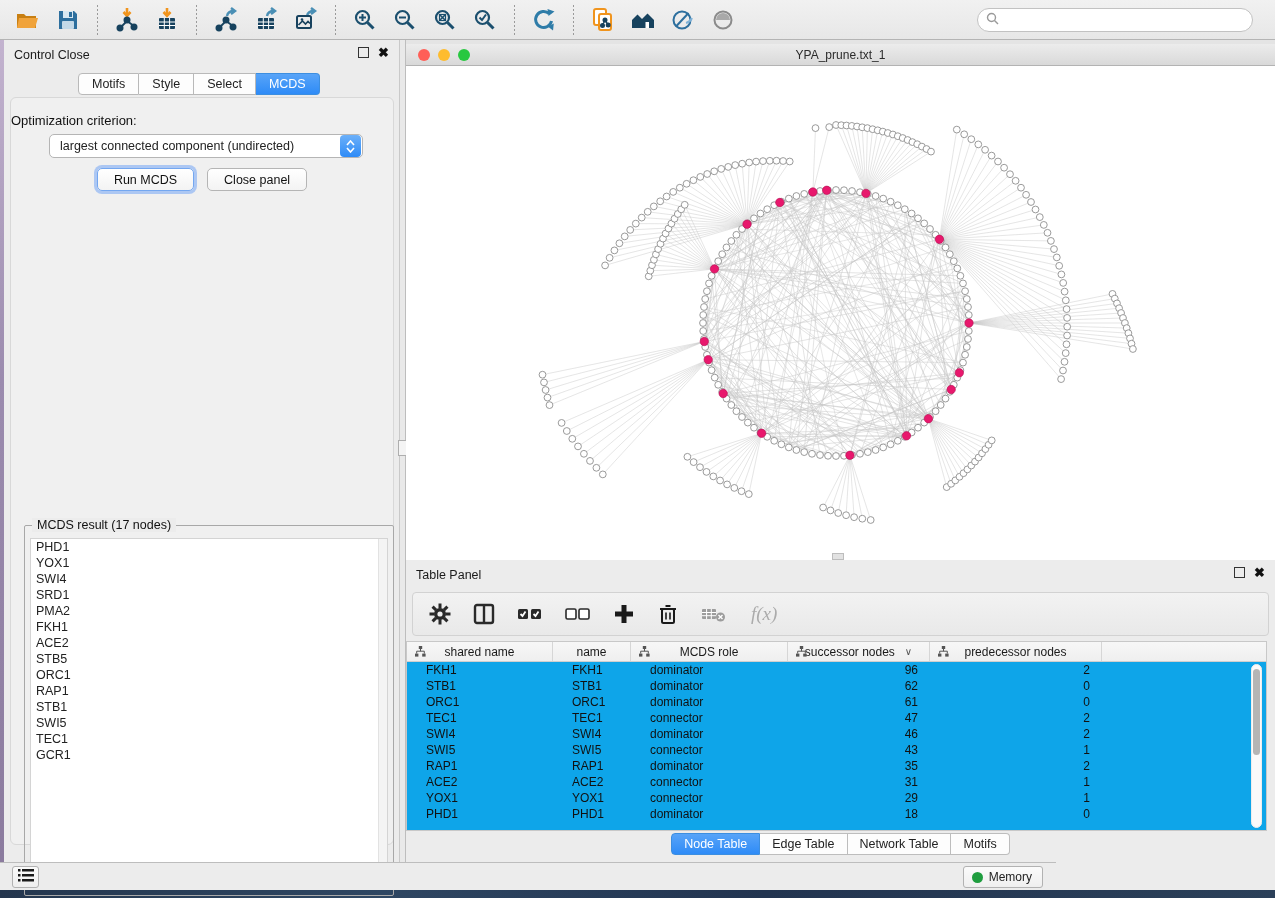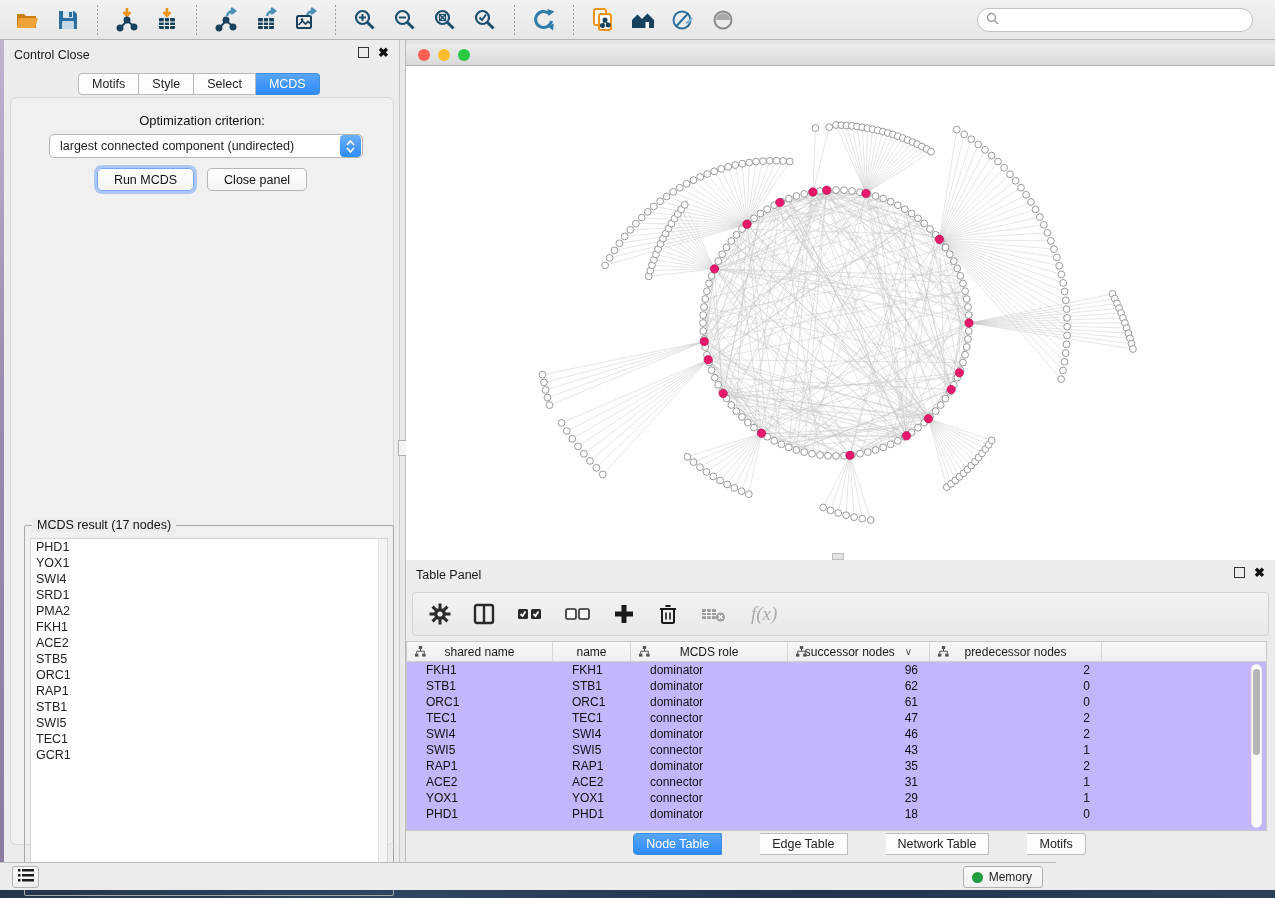--- a/index.html
+++ b/index.html
@@ -349,6 +349,7 @@
 
 <div class="net-region">
   <div class="net-titlebar">
+    <span class="net-title">YPA_prune.txt_1</span>
     <span class="traffic" id="traffic-lights">
         <span class="light" style="background: rgb(255, 95, 87);"></span>
         <span class="light" style="background: rgb(254, 188, 46);"></span>

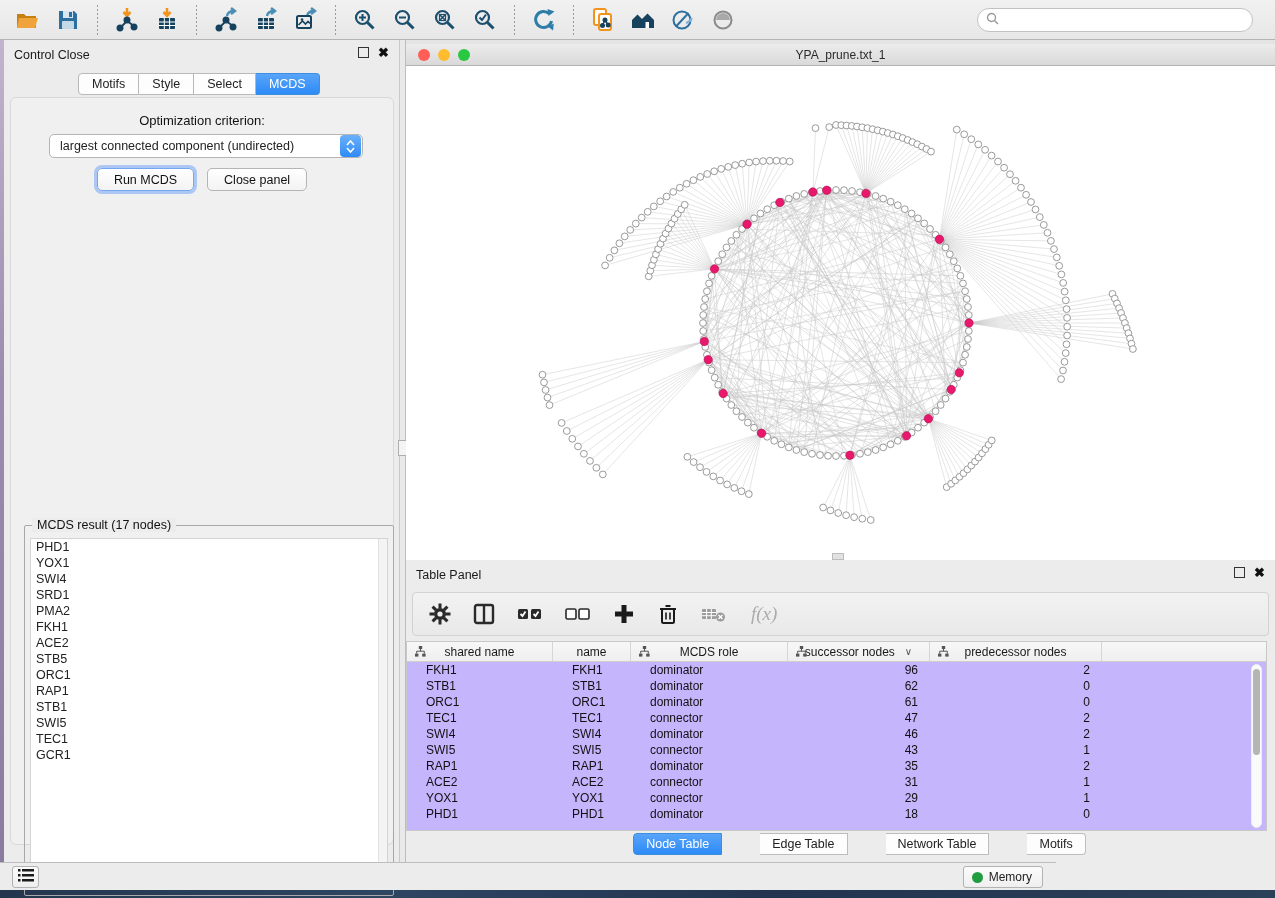--- a/index.html
+++ b/index.html
@@ -39,7 +39,7 @@
 
   .cp-box { position:absolute; left:6px; top:57px; width:384px; height:748px;
     background:#f0f0f0; border:1px solid #d8d8d8; border-radius:6px; }
-  .opt-label { position:absolute; left:0; top:15px; width:100%; text-align:center; font-size:13px; color:#111; }
+  .opt-label { position:absolute; left:0; top:15px; width:100%; font-size:13px; color:#111; }
   .combo { position:absolute; left:38px; top:36px; width:314px; height:24px; background:#fff;
     border:1px solid #b5b5b5; border-radius:5px; display:flex; align-items:center; cursor:pointer; }
   .combo-text { flex:1; padding-left:10px; font-size:12.5px; white-space:nowrap; }

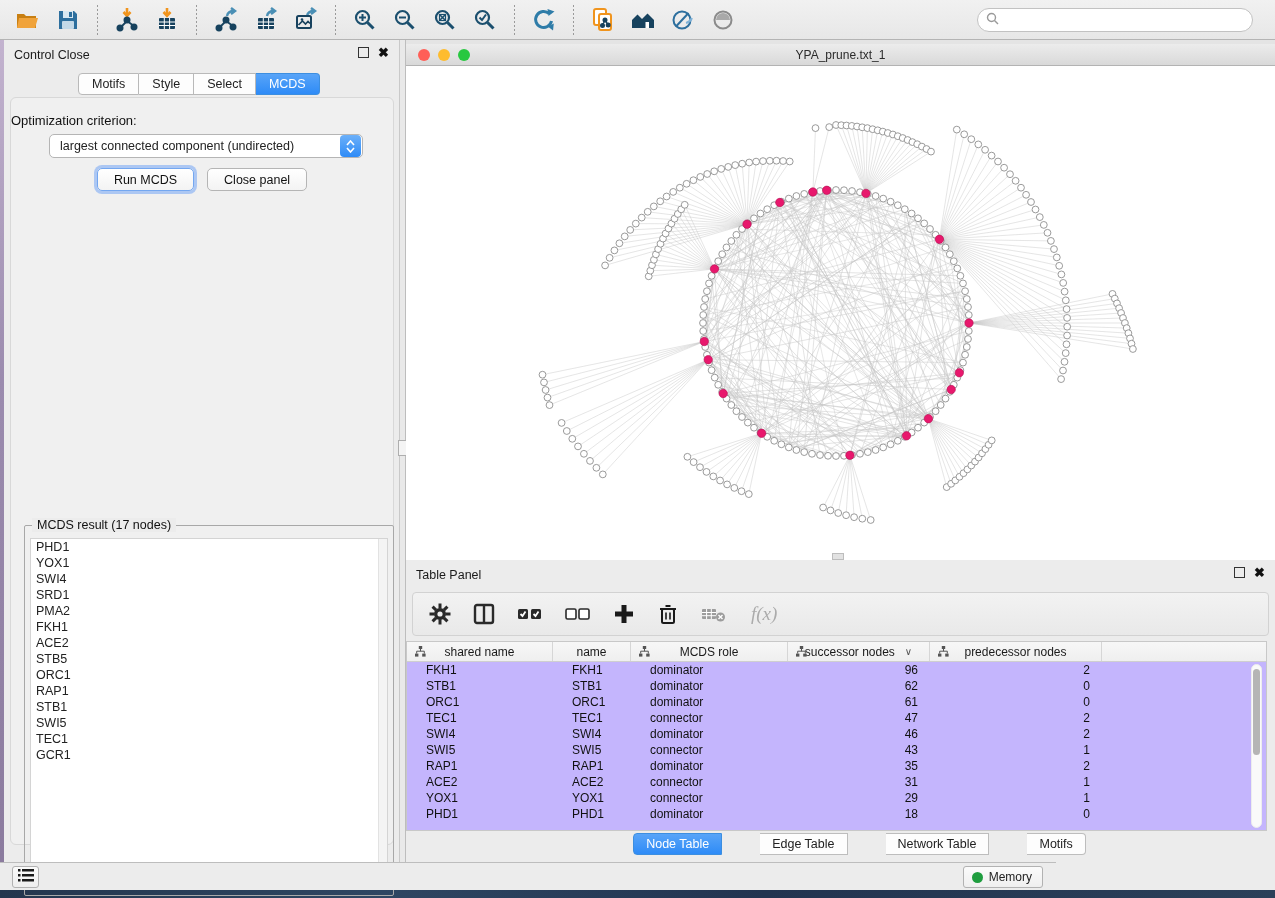--- a/index.html
+++ b/index.html
@@ -78,7 +78,7 @@
     display:flex; align-items:center; padding-left:16px; gap:22px; }
   .tp-icon { display:flex; align-items:center; justify-content:center; cursor:pointer; }
   .tp-icon.disabled { cursor:default; }
-  .tbl { position:absolute; left:0px; top:81px; width:861px; height:190px; background:#c4b5fd; border:1px solid #c8c8c8; overflow:hidden; }
+  .tbl { position:absolute; left:0px; top:81px; width:861px; height:190px; background:#0ea5e9; border:1px solid #c8c8c8; overflow:hidden; }
   .tbl-header { display:flex; height:20px; background:linear-gradient(#f7f7f7,#efefef); border-bottom:1px solid #cfcfcf; }
   .th { display:flex; align-items:center; justify-content:center; gap:6px; border-right:1px solid #d6d6d6;
     font-size:12px; color:#1a1a1a; position:relative; cursor:pointer; }

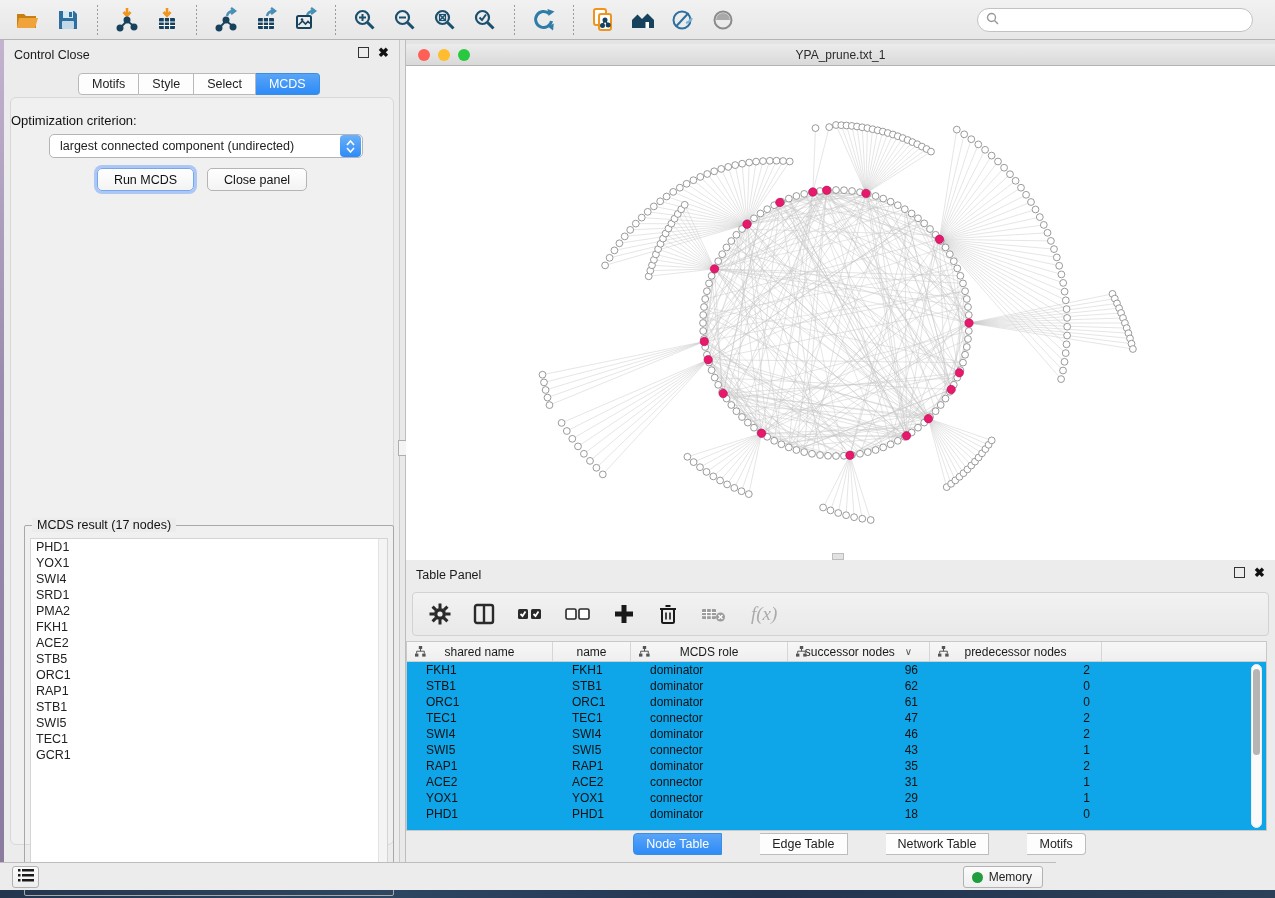--- a/index.html
+++ b/index.html
@@ -92,7 +92,7 @@
 
   .tp-tabs { position:absolute; left:0; top:273px; width:100%; display:flex; justify-content:center; }
   .tp-tab { height:22px; padding:0 12px; display:flex; align-items:center; font-size:12.5px;
-    background:#fdfdfd; border:1px solid #bdbdbd; border-left:none; cursor:pointer; color:#222;margin-left:38px; }
+    background:#fdfdfd; border:1px solid #bdbdbd; border-left:none; cursor:pointer; color:#222; }
   .tp-tab:first-child { border-left:1px solid #bdbdbd; border-radius:4px 0 0 4px; }
   .tp-tab:last-child { border-radius:0 4px 4px 0; }
   .tp-tab.active { background:linear-gradient(#58a4f8,#2e8bf7); color:#fff; border-color:#3c8ee0; }

